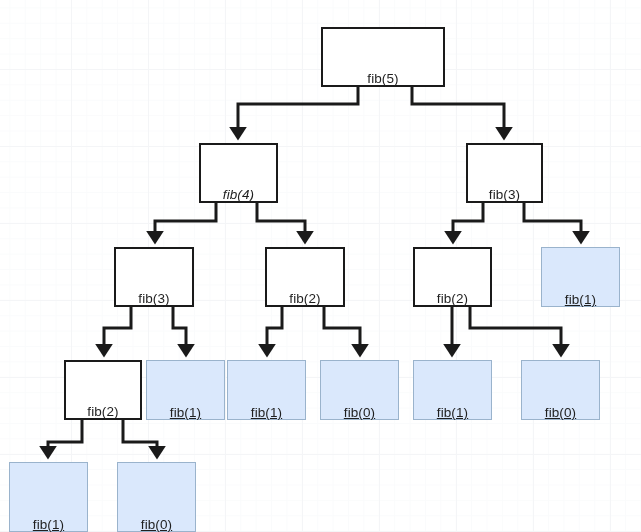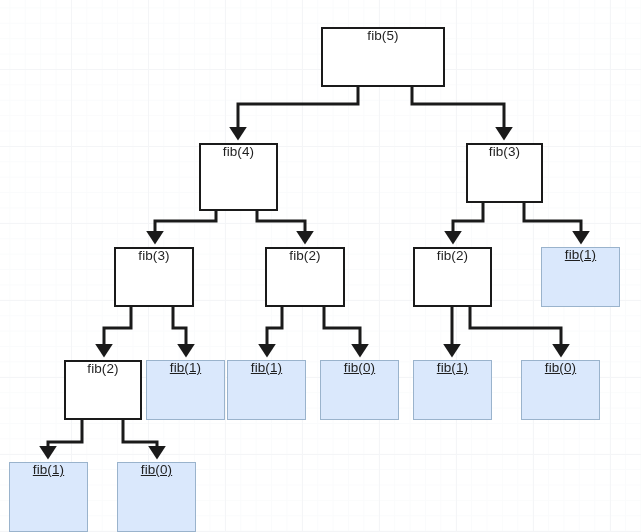--- a/index.html
+++ b/index.html
@@ -37,7 +37,7 @@
     position: absolute;
     box-sizing: border-box;
     display: flex;
-    align-items: flex-start;
+    align-items: flex-end;
     justify-content: center;
     font-size: 13.5px;
     letter-spacing: 0.1px;

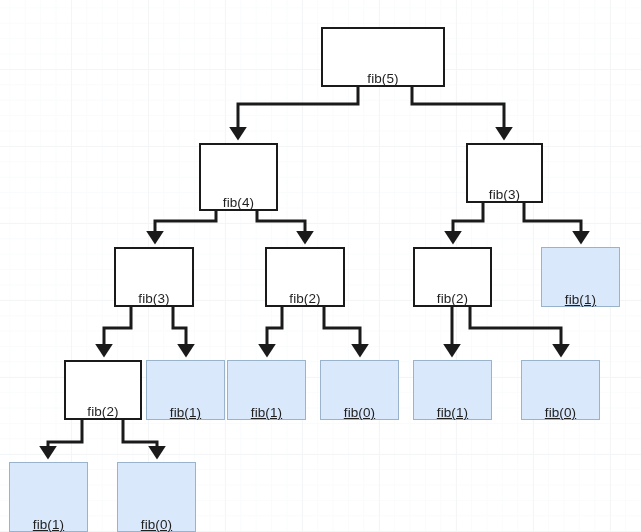--- a/index.html
+++ b/index.html
@@ -91,7 +91,7 @@
       <div class="node plain" style="left: 321px; top: 27px; width: 124px; height: 60px;">
         <span class="node-label">fib(5)</span>
       </div>
-      <div class="node plain" style="left: 199px; top: 143px; width: 79px; height: 68px;">
+      <div class="node plain" style="left: 199px; top: 143px; width: 79px; height: 60px; font-style: italic;">
         <span class="node-label">fib(4)</span>
       </div>
       <div class="node plain" style="left: 466px; top: 143px; width: 77px; height: 60px;">

